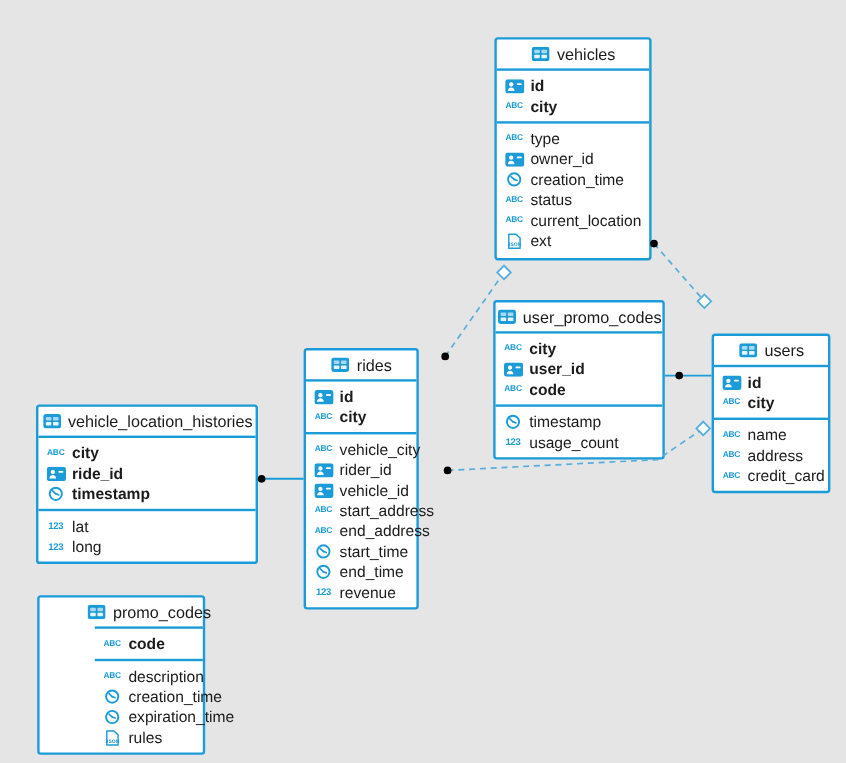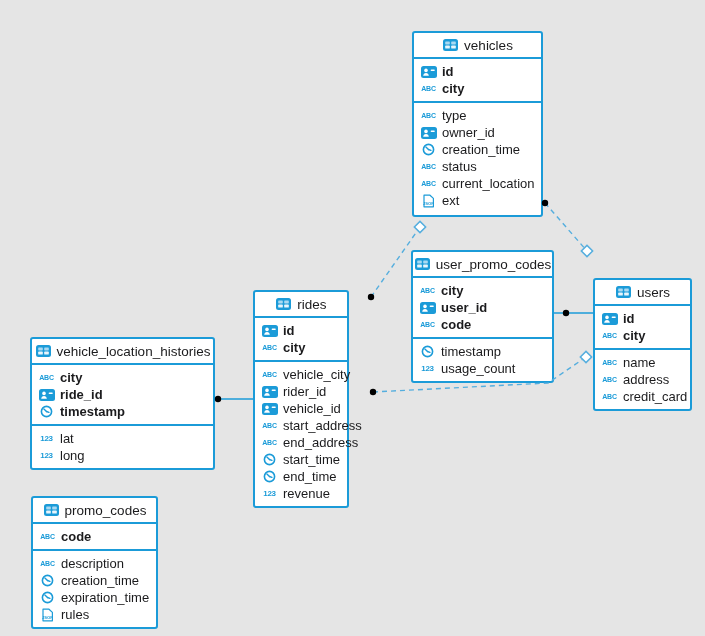--- a/index.html
+++ b/index.html
@@ -404,7 +404,7 @@
       </div>
   </div>
 
-  <div class="table-card" style="left:31px;top:496px;width:127px;min-height:126px;">
+  <div class="table-card" style="left:31px;top:496px;width:140px;min-height:126px;padding-left:46px;">
     <div class="tbl-header">
       <span class="f-icon">
           <svg width="15" height="12" viewBox="0 0 15 12">

